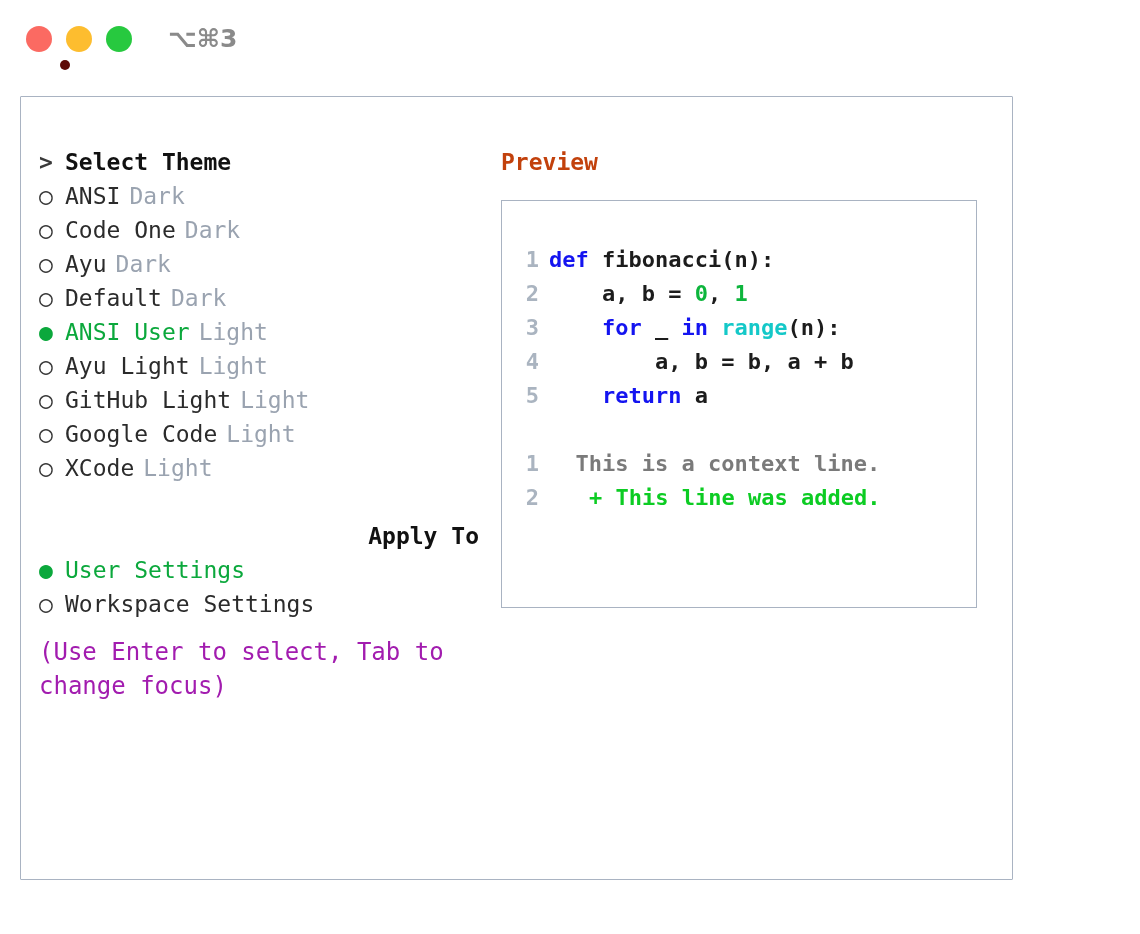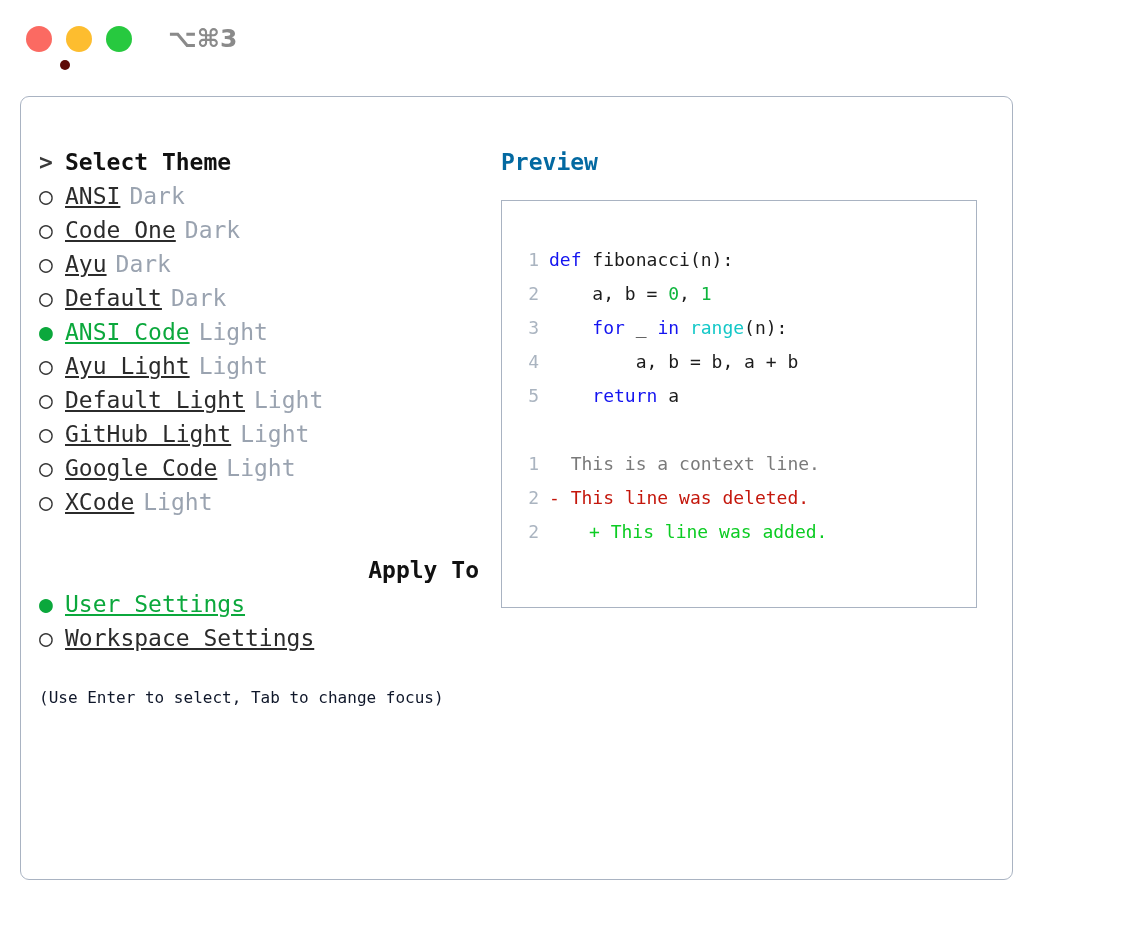--- a/index.html
+++ b/index.html
@@ -70,7 +70,7 @@
     width: 993px;
     height: 784px;
     border: 1.6px solid #a9b3c2;
-    border-radius: 9px;
+    border-radius: 1px;
     background: #ffffff;
     box-sizing: border-box;
   }

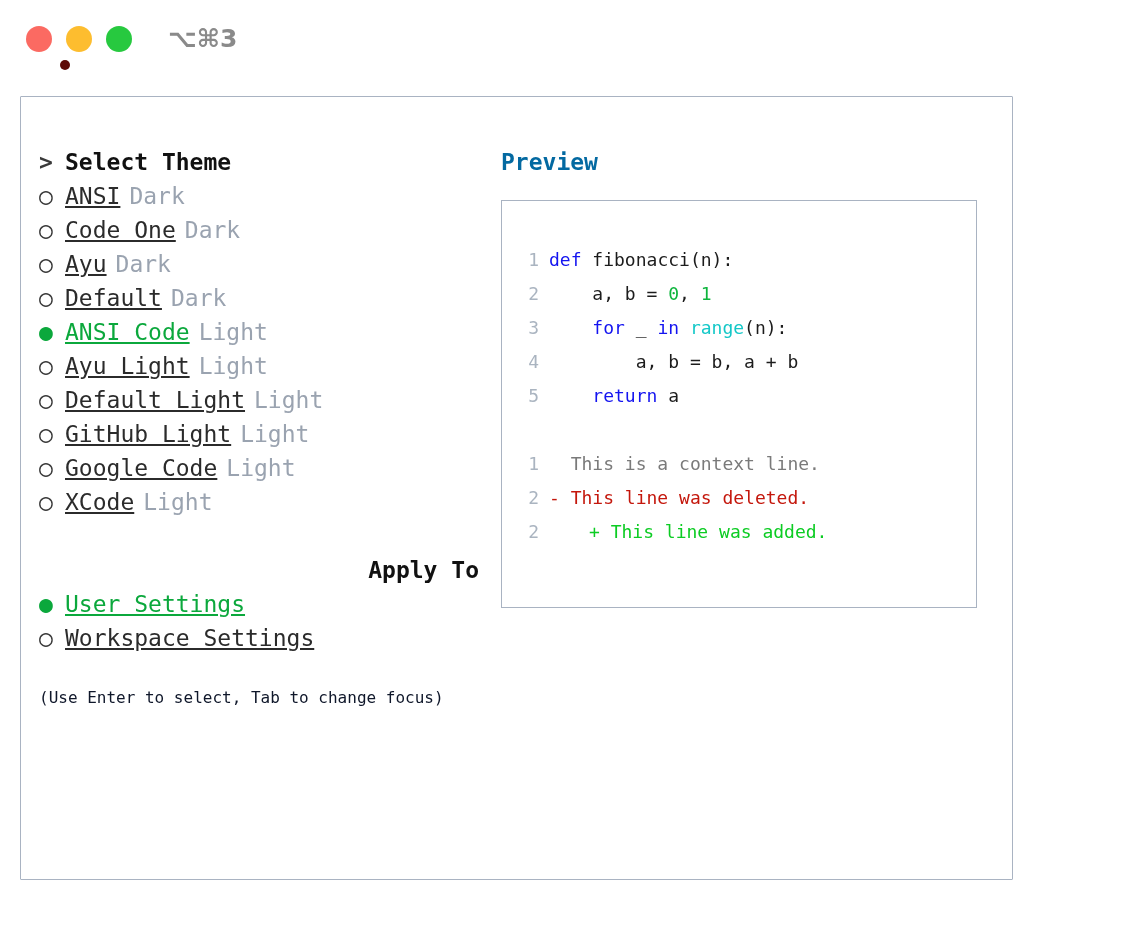--- a/index.html
+++ b/index.html
@@ -132,7 +132,7 @@
   #preview-title {
     font-size: 23px;
     font-weight: bold;
-    color: #0369a1;
+    color: #c2410c;
     line-height: 34px;
   }
   #preview-box {

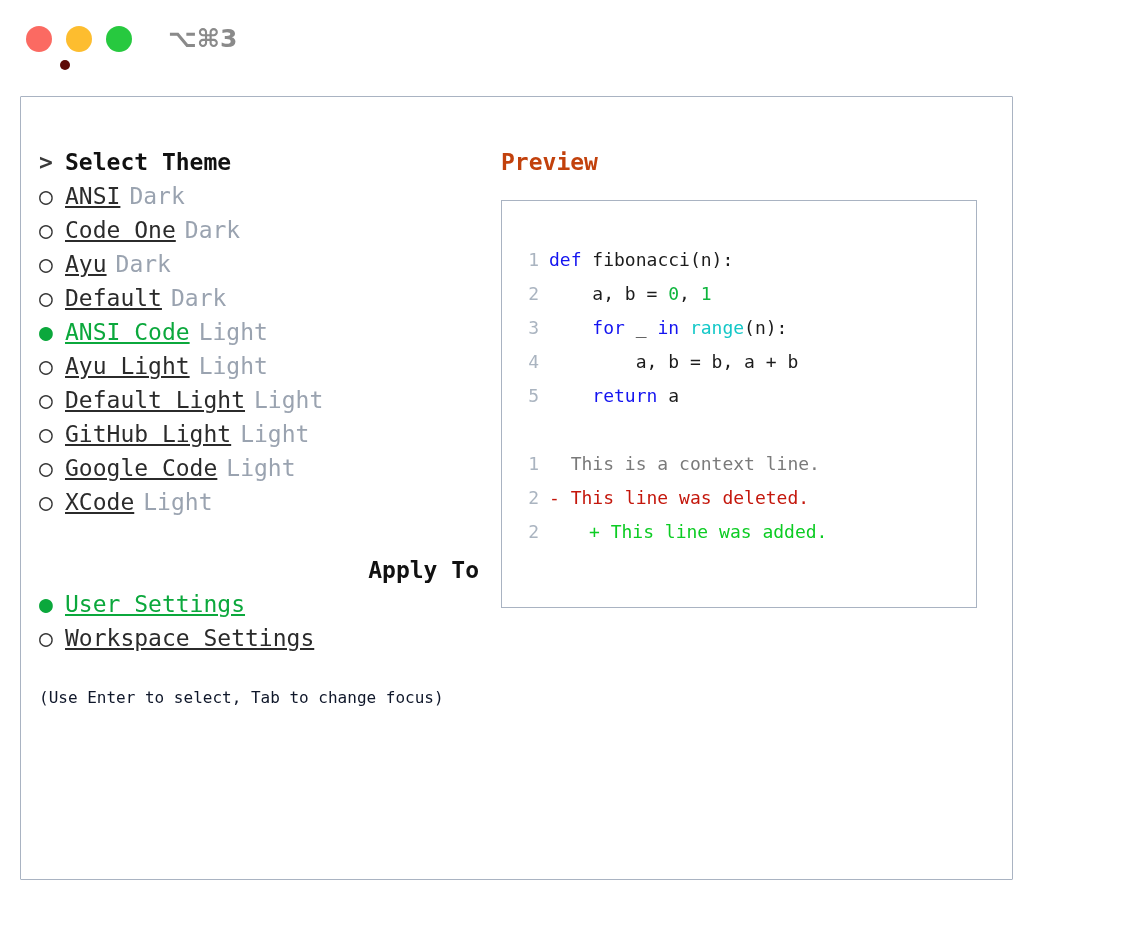--- a/index.html
+++ b/index.html
@@ -99,7 +99,7 @@
   }
   .marker.sel { color: #0ba83c; }
   .marker.unsel { color: #3a3a3a; }
-  .item-name { color: #2b2b2b; text-decoration: underline; }
+  .item-name { color: #2b2b2b; }
   .item-name.sel { color: #0ba83c; }
   .item-tag {
     color: #9aa3b0;

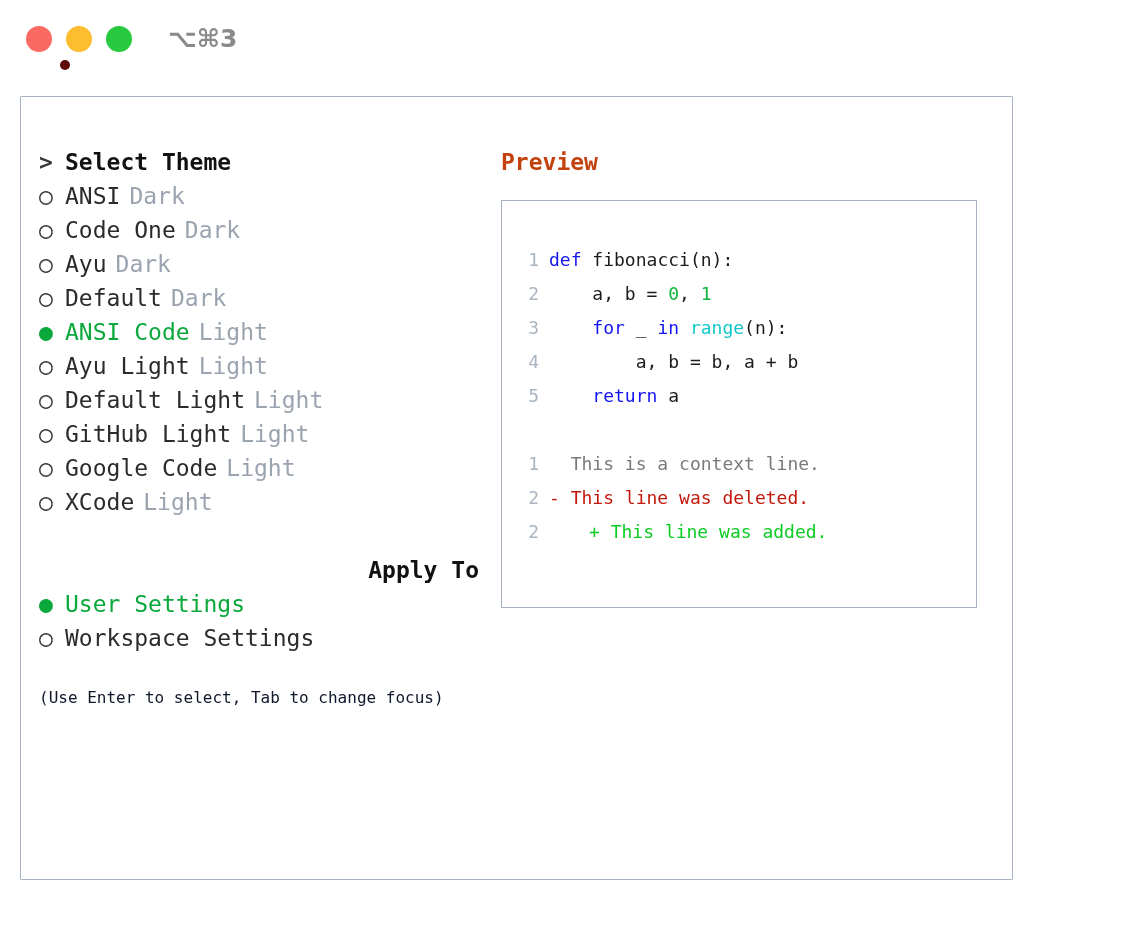--- a/index.html
+++ b/index.html
@@ -151,9 +151,10 @@
     right: 6px;
   }
   .code-line {
-    font-size: 18px;
+    font-size: 22px;
     line-height: 34px;
     white-space: pre;
+    font-weight: bold;
   }
   .lnum {
     display: inline-block;

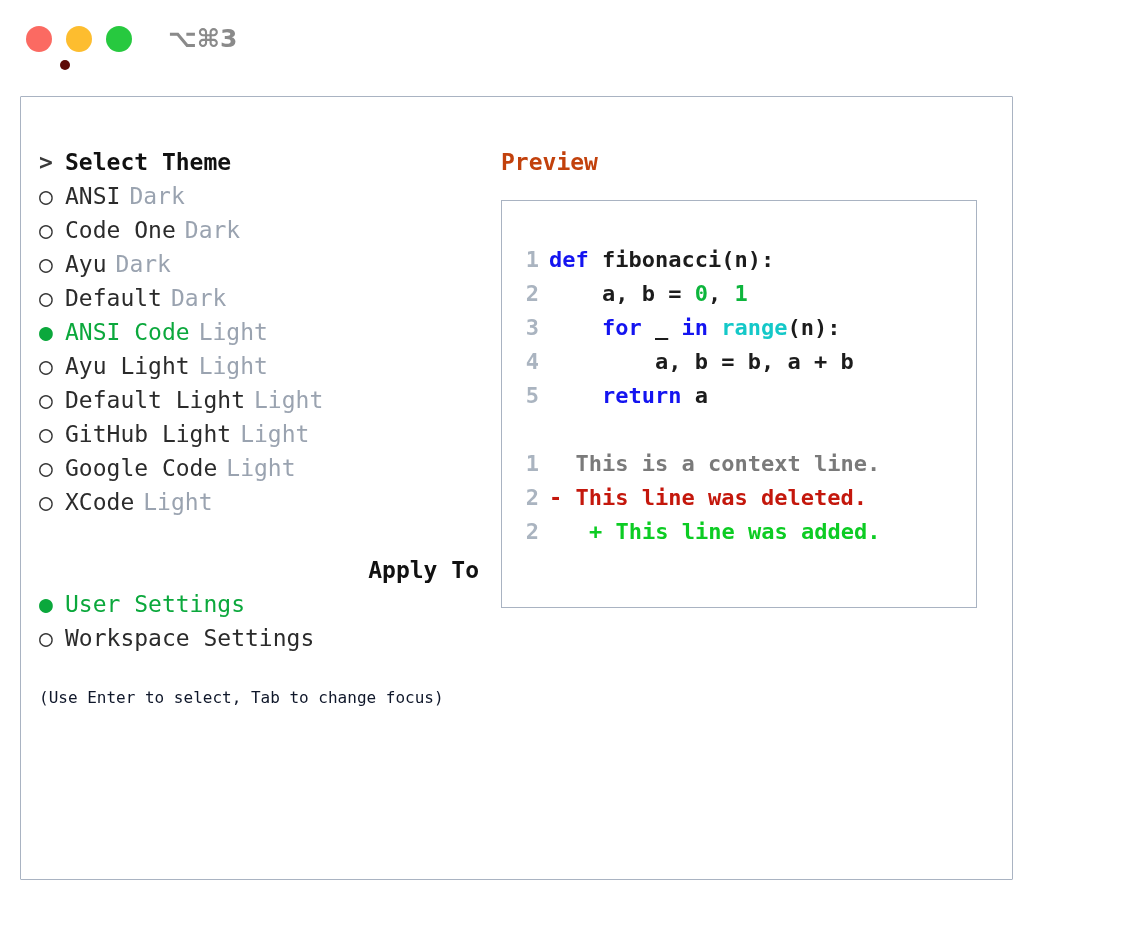--- a/index.html
+++ b/index.html
@@ -199,7 +199,7 @@
           <div class="row"><span class="marker unsel">○</span><span class="item-name">Code One</span><span class="item-tag">Dark</span></div>
           <div class="row"><span class="marker unsel">○</span><span class="item-name">Ayu</span><span class="item-tag">Dark</span></div>
           <div class="row"><span class="marker unsel">○</span><span class="item-name">Default</span><span class="item-tag">Dark</span></div>
-          <div class="row"><span class="marker sel">●</span><span class="item-name sel">ANSI Code</span><span class="item-tag">Light</span></div>
+          <div class="row"><span class="marker sel">●</span><span class="item-name sel">ANSI User</span><span class="item-tag">Light</span></div>
           <div class="row"><span class="marker unsel">○</span><span class="item-name">Ayu Light</span><span class="item-tag">Light</span></div>
           <div class="row"><span class="marker unsel">○</span><span class="item-name">Default Light</span><span class="item-tag">Light</span></div>
           <div class="row"><span class="marker unsel">○</span><span class="item-name">GitHub Light</span><span class="item-tag">Light</span></div>

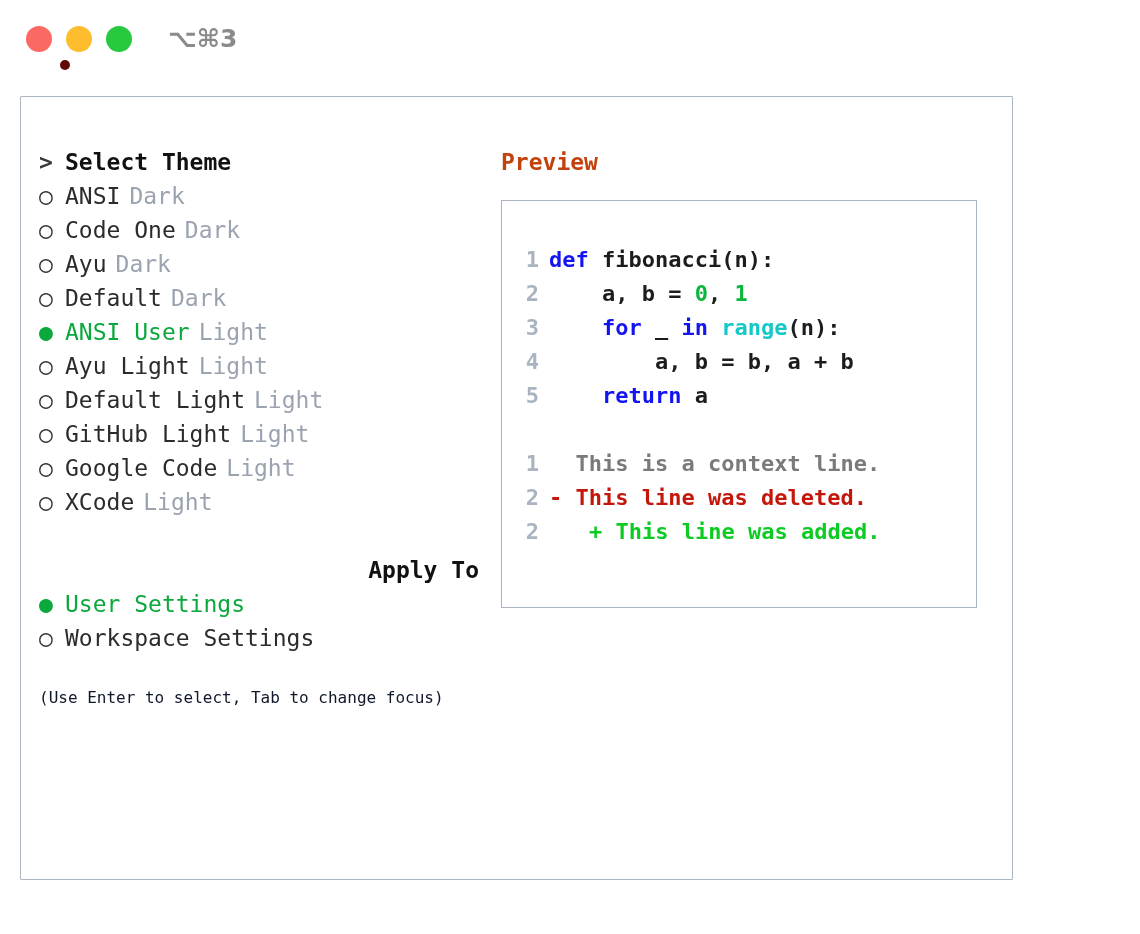--- a/index.html
+++ b/index.html
@@ -201,7 +201,6 @@
           <div class="row"><span class="marker unsel">○</span><span class="item-name">Default</span><span class="item-tag">Dark</span></div>
           <div class="row"><span class="marker sel">●</span><span class="item-name sel">ANSI User</span><span class="item-tag">Light</span></div>
           <div class="row"><span class="marker unsel">○</span><span class="item-name">Ayu Light</span><span class="item-tag">Light</span></div>
-          <div class="row"><span class="marker unsel">○</span><span class="item-name">Default Light</span><span class="item-tag">Light</span></div>
           <div class="row"><span class="marker unsel">○</span><span class="item-name">GitHub Light</span><span class="item-tag">Light</span></div>
           <div class="row"><span class="marker unsel">○</span><span class="item-name">Google Code</span><span class="item-tag">Light</span></div>
           <div class="row"><span class="marker unsel">○</span><span class="item-name">XCode</span><span class="item-tag">Light</span></div>

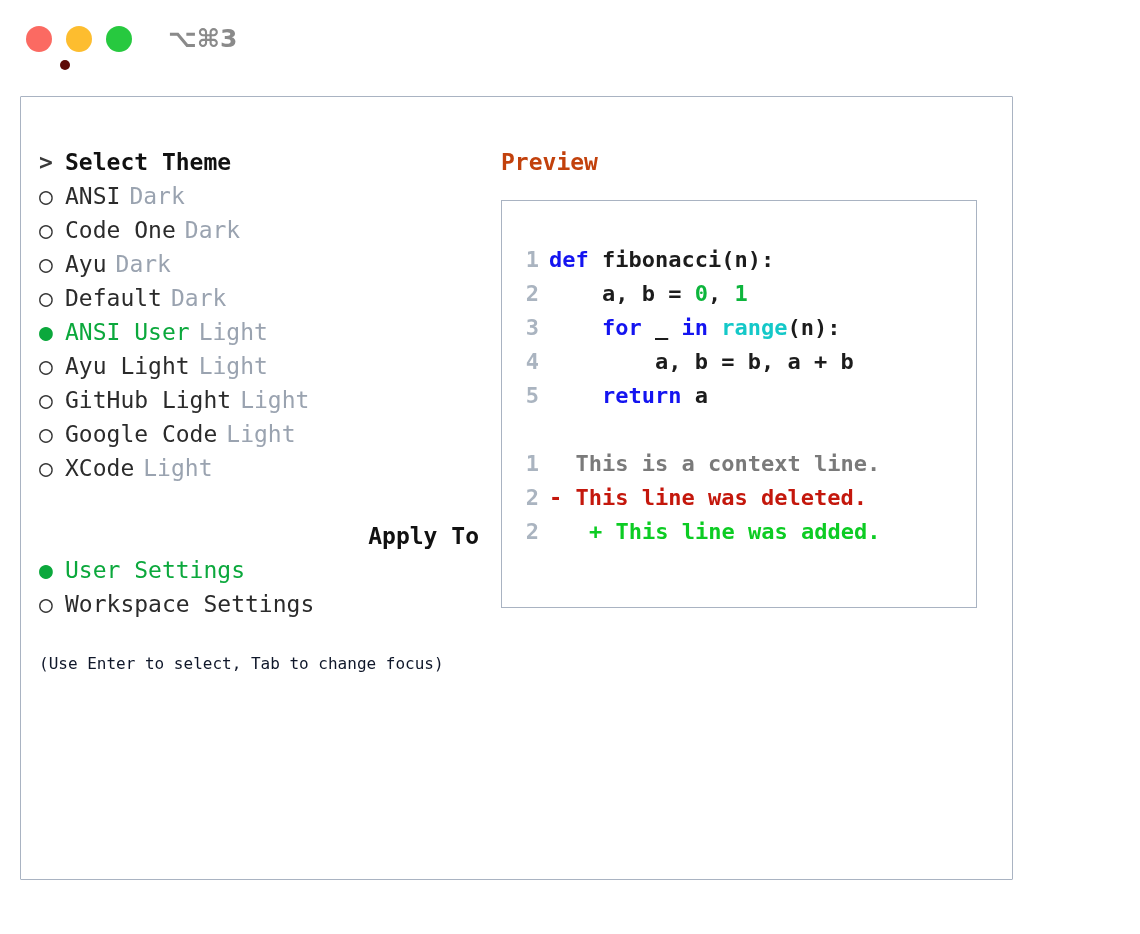--- a/index.html
+++ b/index.html
@@ -229,7 +229,6 @@
             <div class="code-line"><span class="lnum">5</span><span class="plain">    </span><span class="kw">return</span><span class="plain"> a</span></div>
             <div class="gap-line"></div>
             <div class="code-line"><span class="lnum">1</span><span class="ctx">  This is a context line.</span></div>
-            <div class="code-line"><span class="lnum">2</span><span class="del">- This line was deleted.</span></div>
             <div class="code-line"><span class="lnum">2</span><span class="add">+ This line was added.</span></div>
           </div>
       </div>

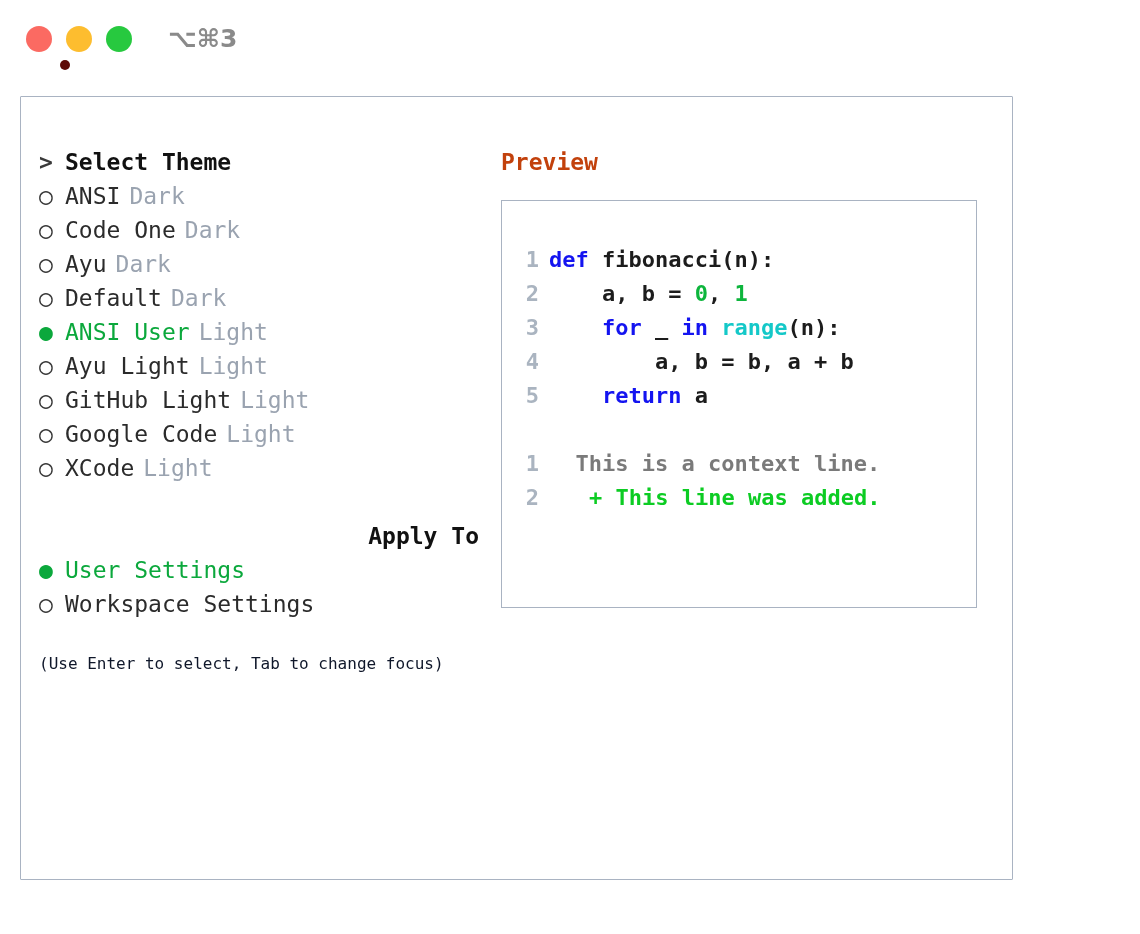--- a/index.html
+++ b/index.html
@@ -115,10 +115,10 @@
   }
 
   #hint {
-    margin-top: 26px;
-    font-size: 16px;
-    line-height: 34px;
-    color: #0f172a;
+    margin-top: 14px;
+    font-size: 24px;
+    line-height: 34px;
+    color: #a21caf;
     width: 410px;
   }
 

